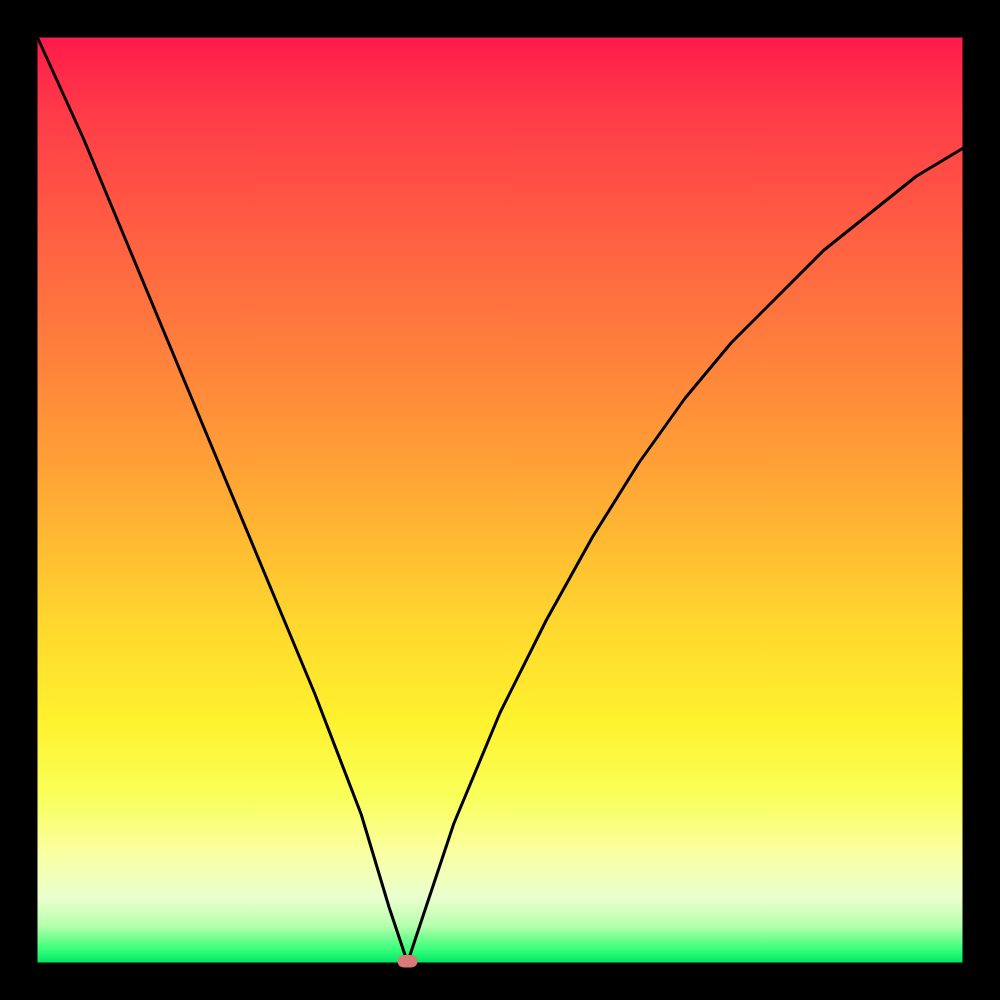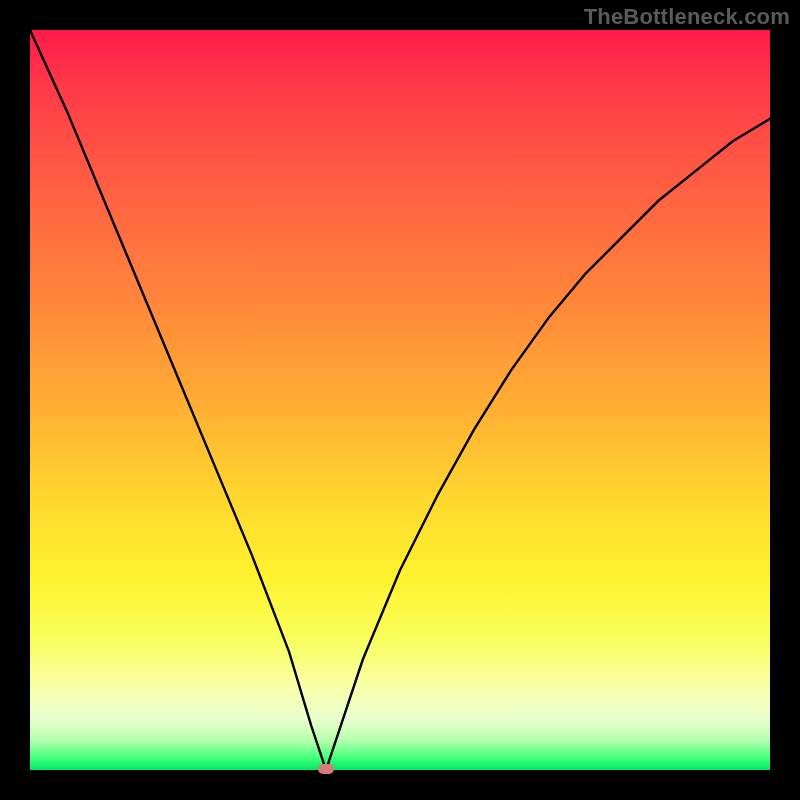--- a/index.html
+++ b/index.html
@@ -78,7 +78,6 @@
 <body>
 
 <div class="frame">
-  <div class="watermark">TheBottleneck.com</div>
 
   <div class="plot">
     <svg class="curve" viewBox="0 0 740 740" preserveAspectRatio="none">

